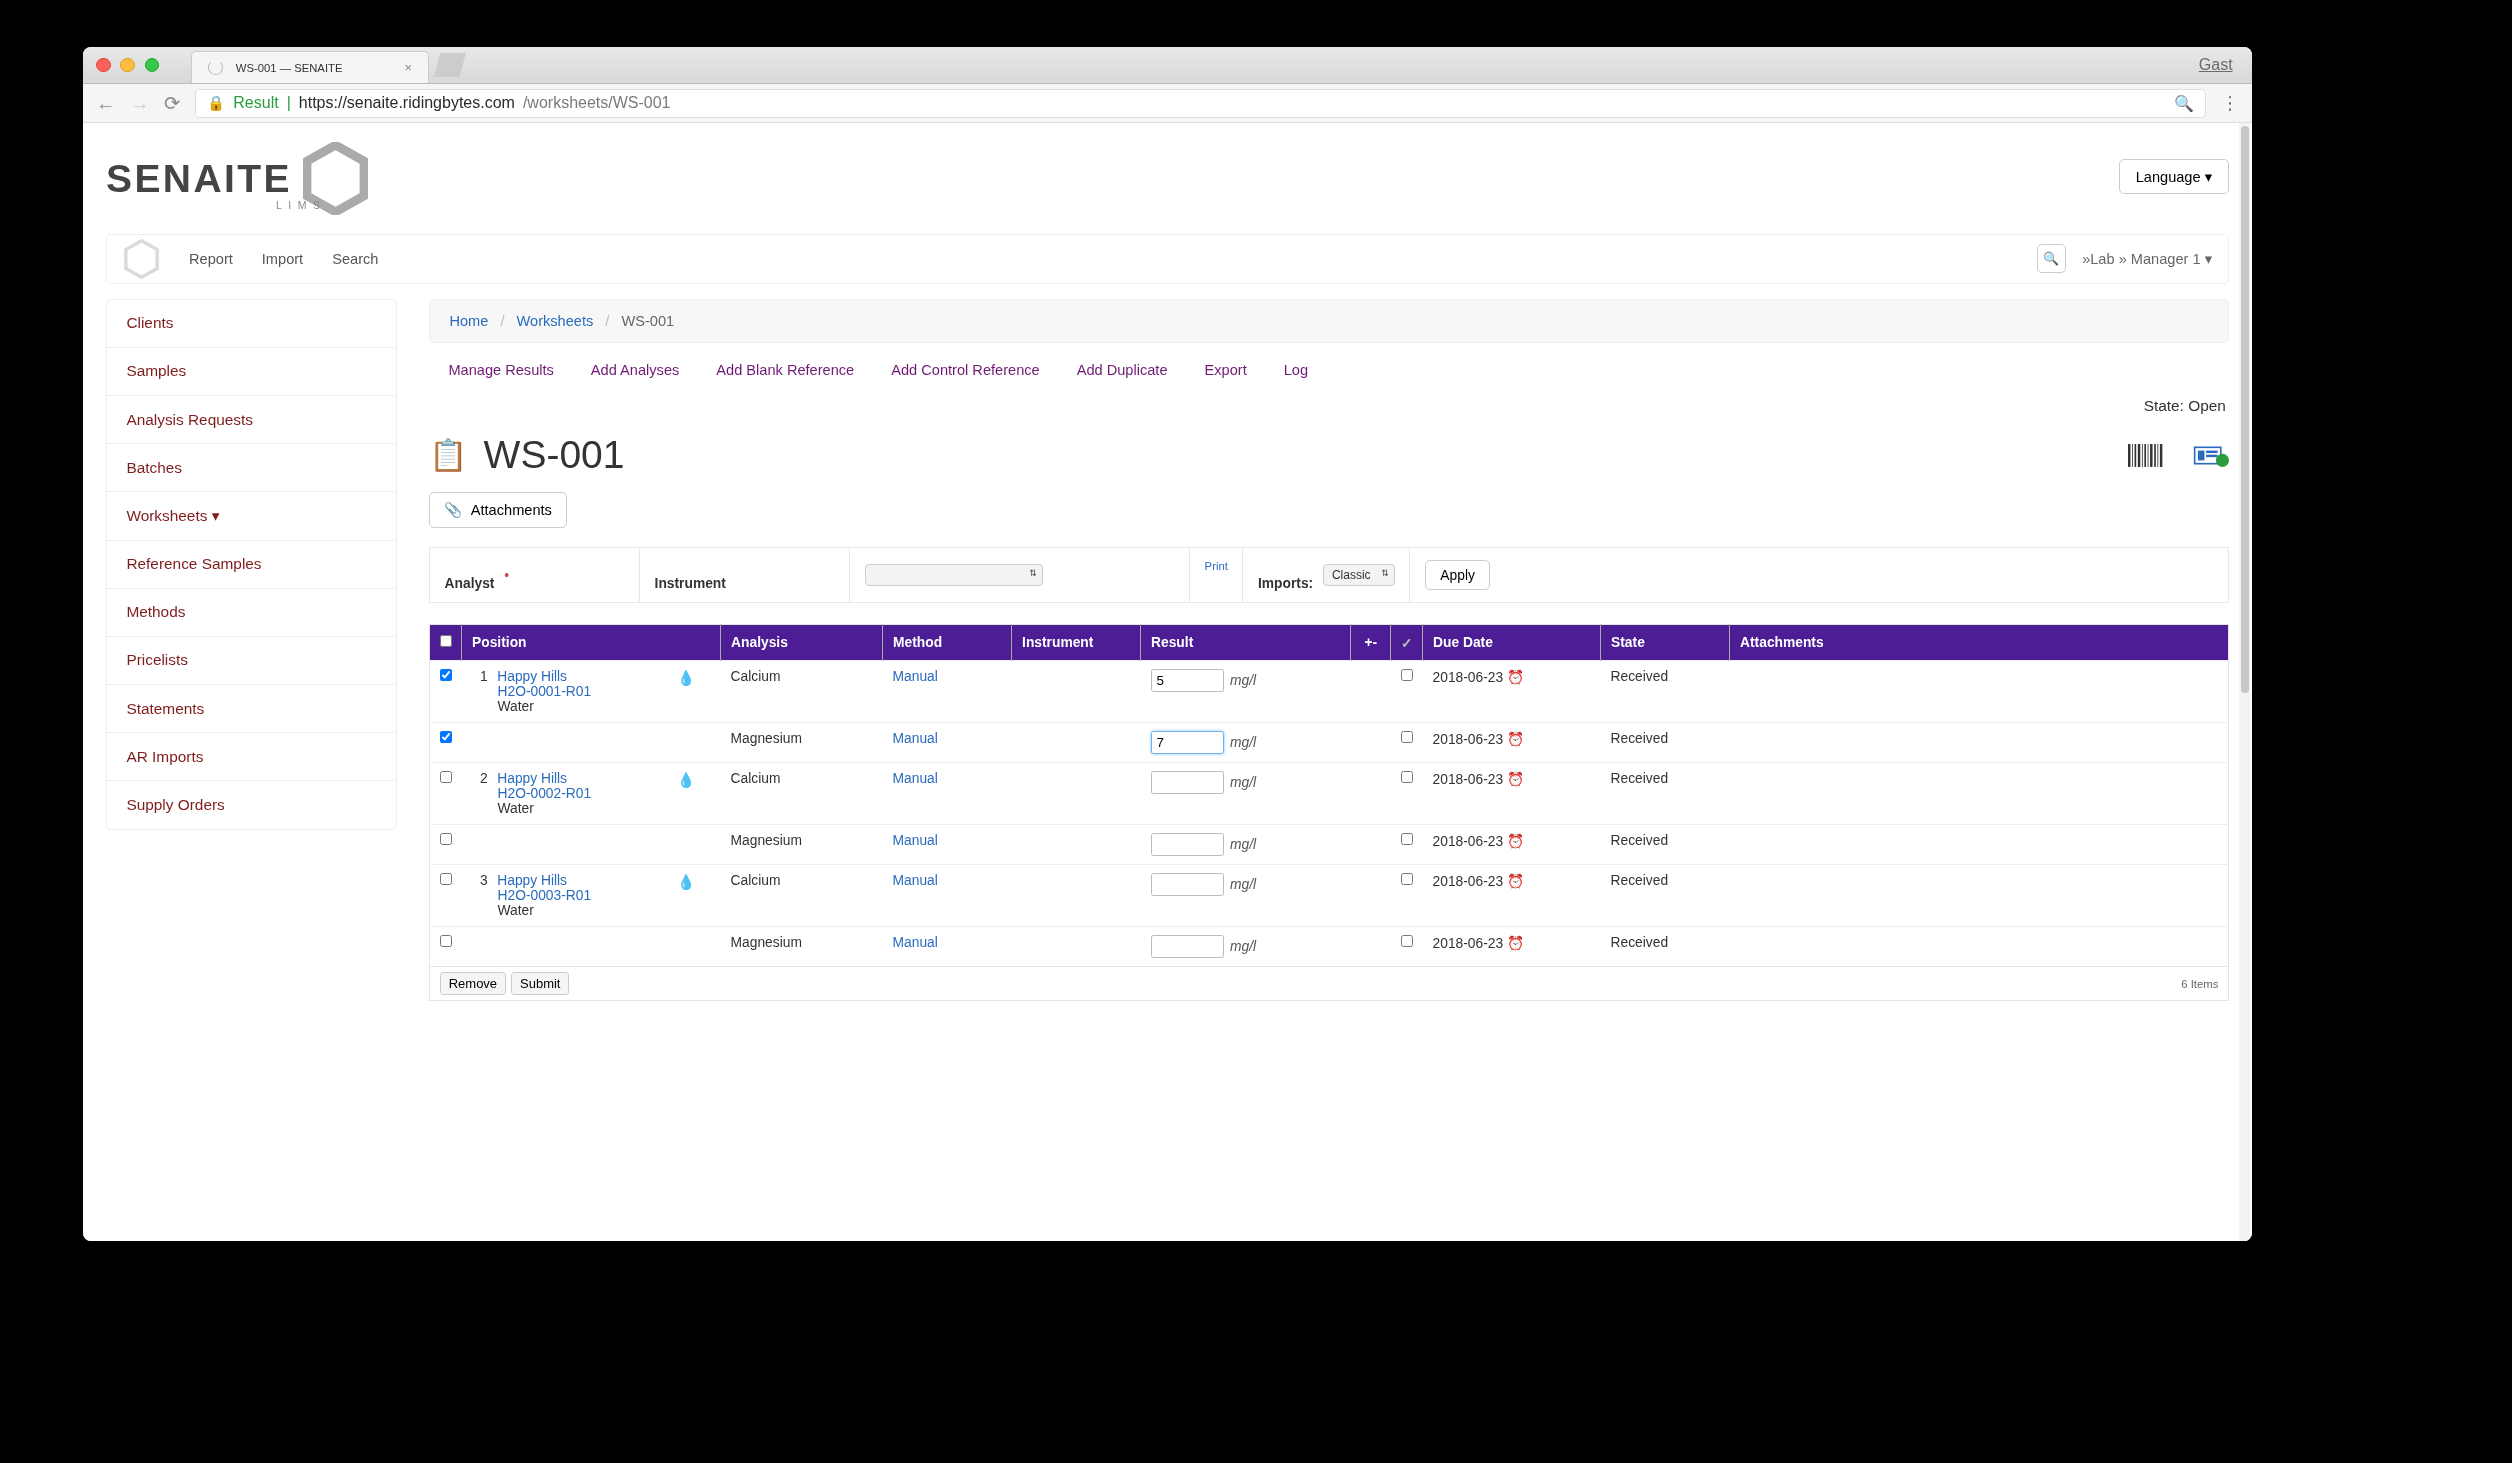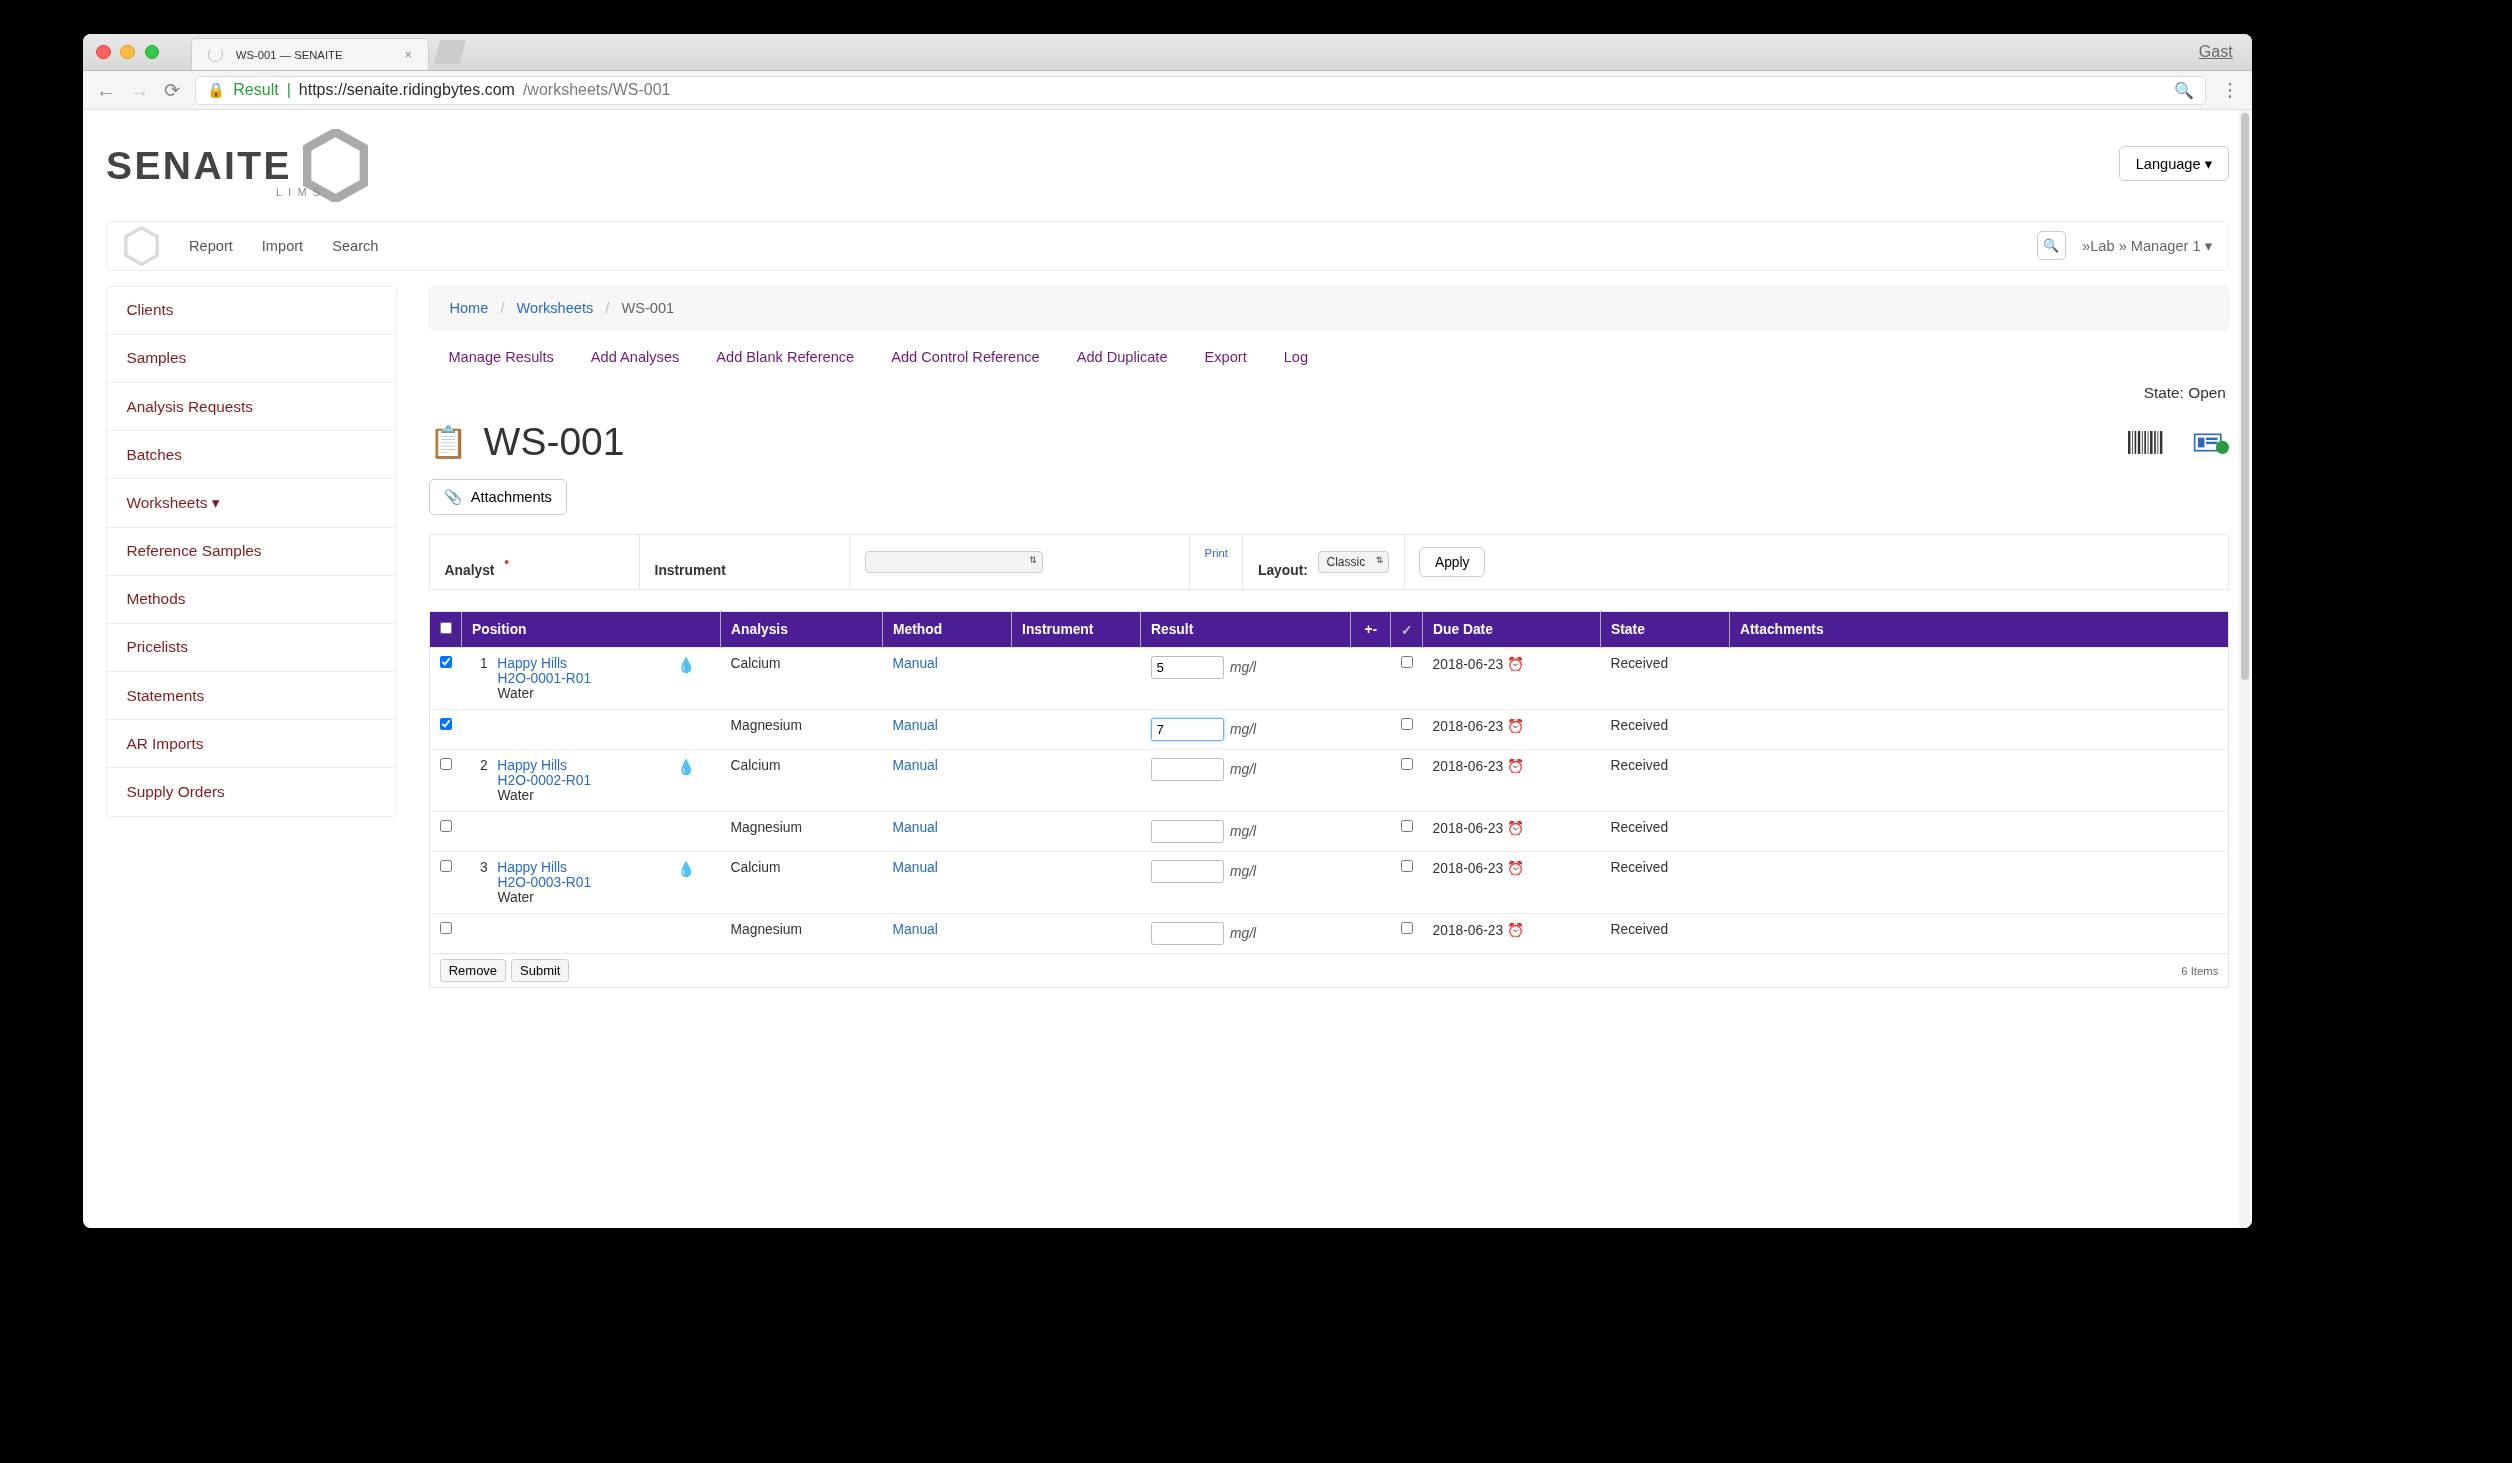--- a/index.html
+++ b/index.html
@@ -14,7 +14,7 @@
     }
     .window {
       position: absolute;
-      top: 34px;
+      top: 47px;
       left: 83px;
       width: 2169px;
       height: 1194px;

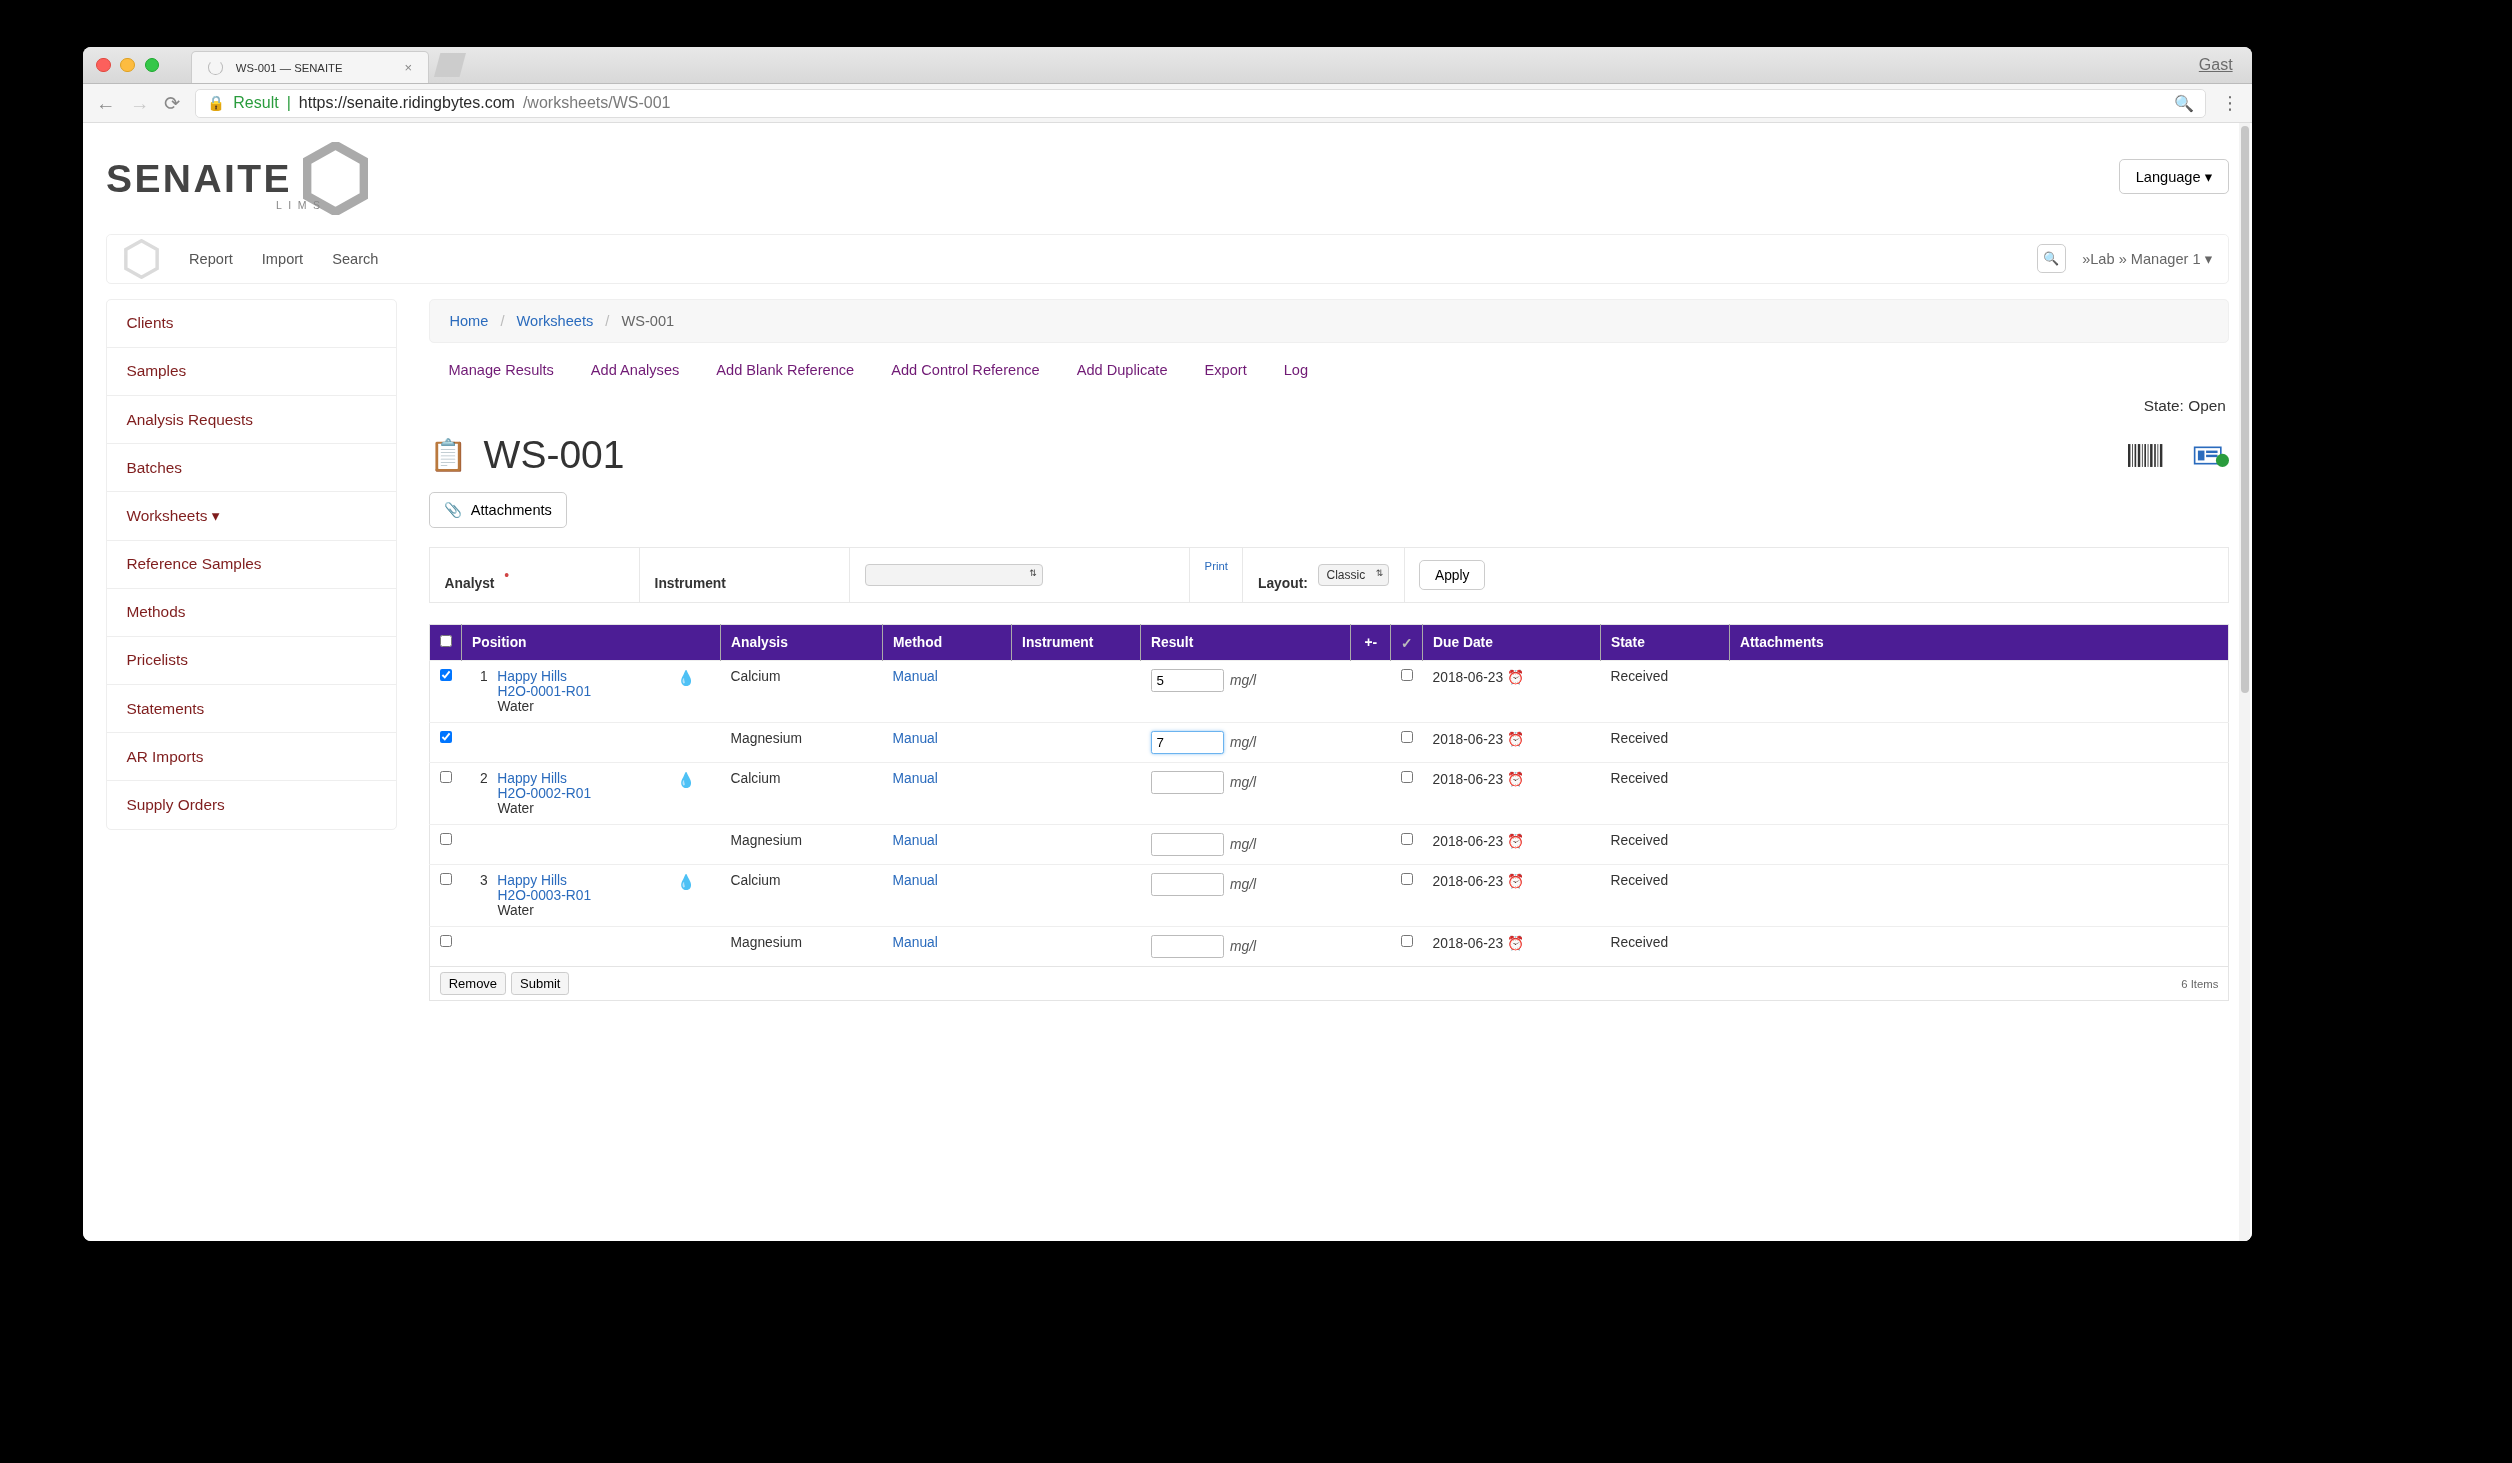--- a/index.html
+++ b/index.html
@@ -381,7 +381,7 @@
           </div>
           <a href="#" class="print-link">Print</a>
           <div class="config-cell" style="border-left:0.8px solid #e8e8e8;">
-            <span class="config-label">Layout:</span>
+            <span class="config-label">Imports:</span>
             <div class="select"><span>Classic</span></div>
           </div>
           <div class="config-cell">

